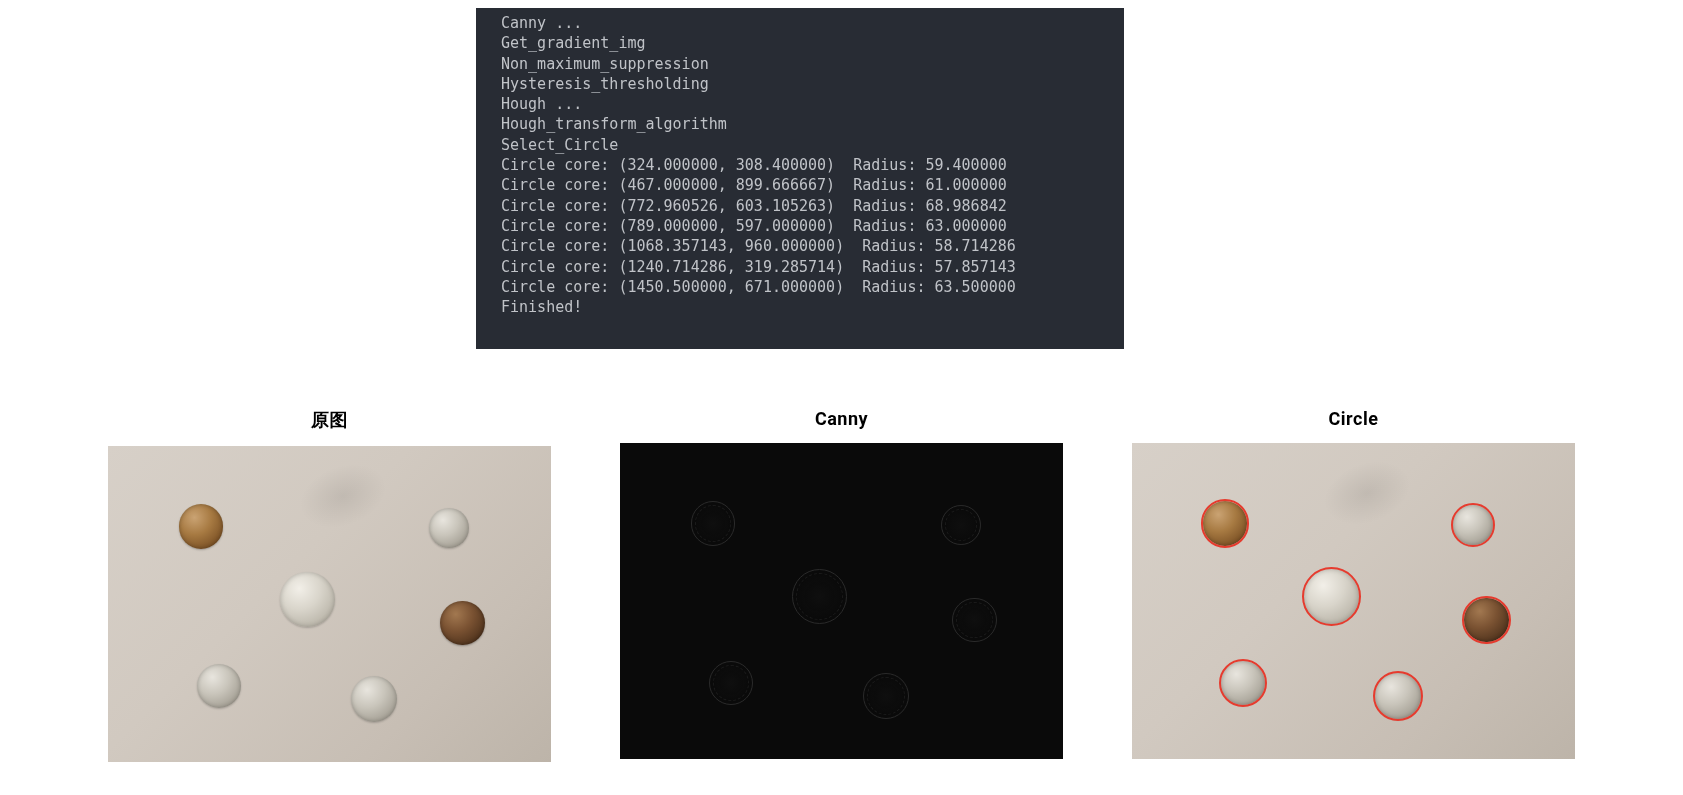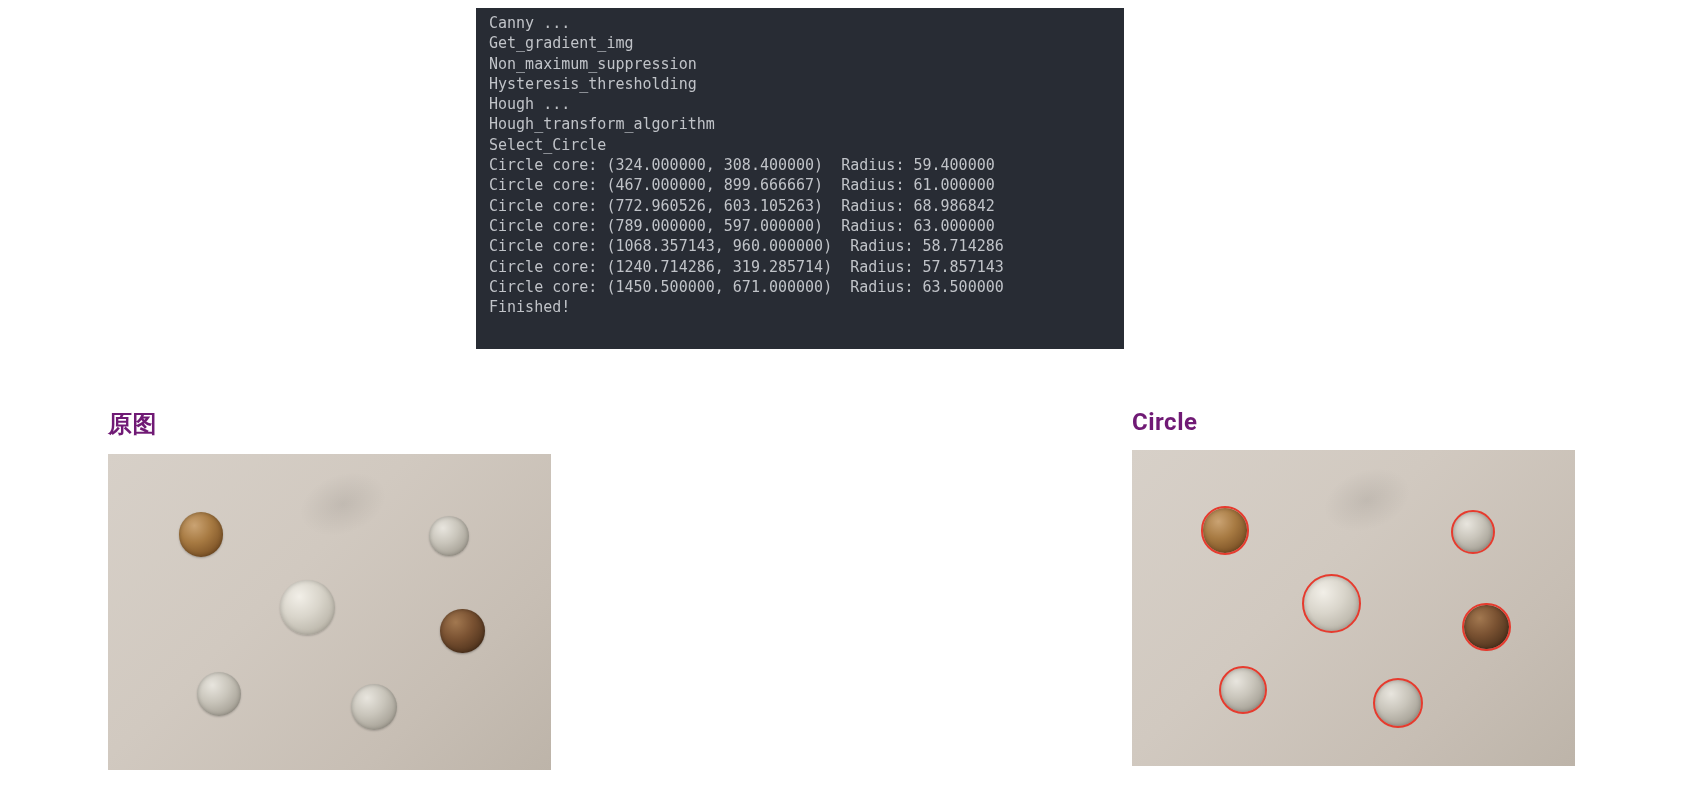--- a/index.html
+++ b/index.html
@@ -26,7 +26,7 @@
     font-size: 15px;
     line-height: 20.3px;
     white-space: pre;
-    padding: 5px 10px 5px 13px;
+    padding: 5px 10px 5px 25px;
     box-sizing: border-box;
     overflow: hidden;
   }

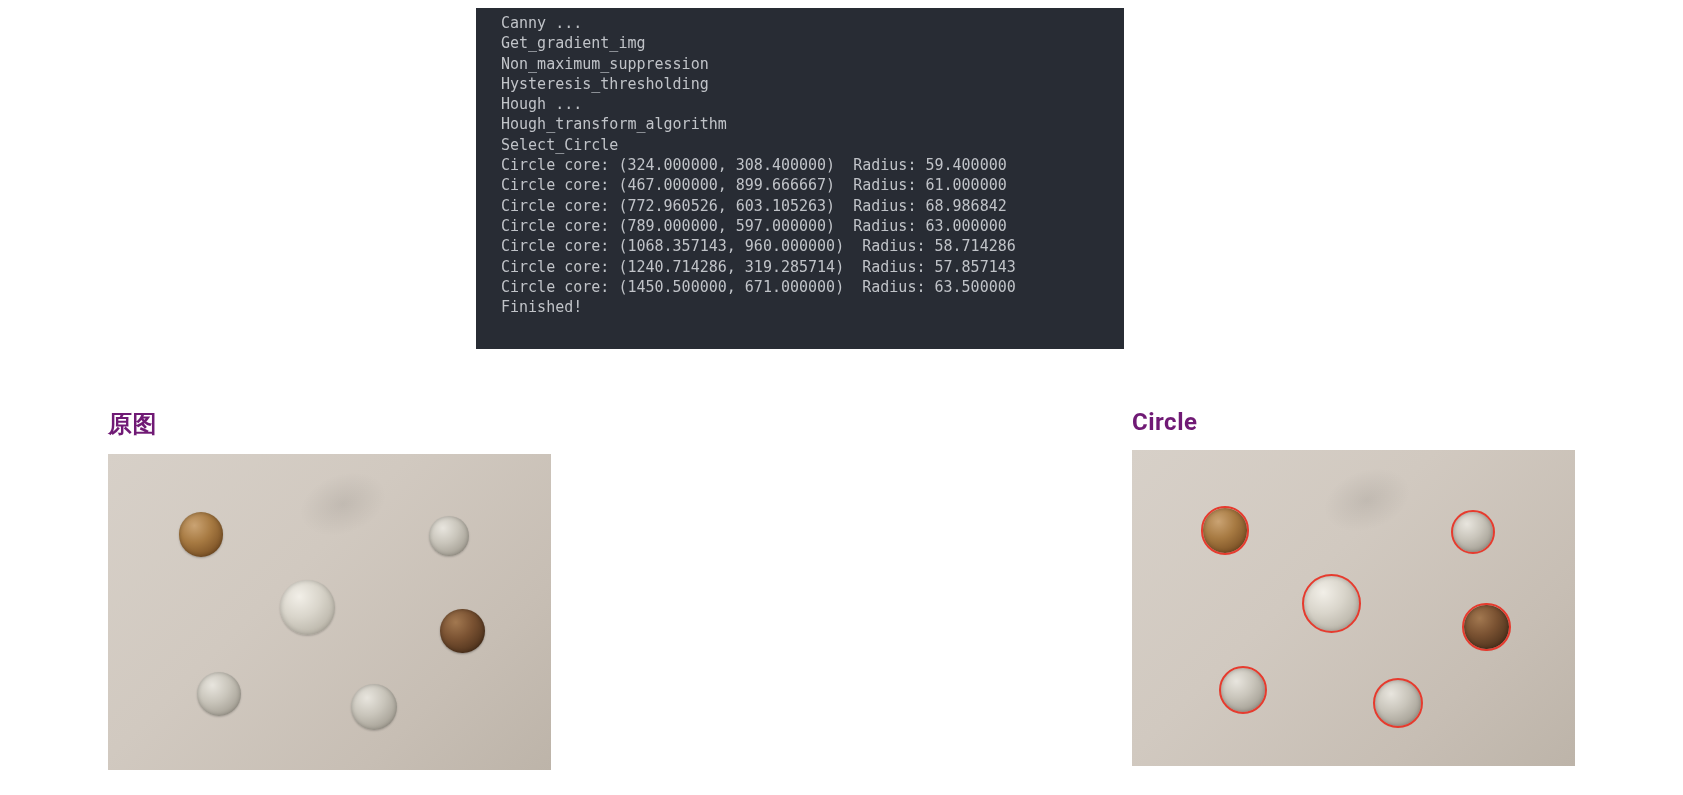--- a/index.html
+++ b/index.html
@@ -44,9 +44,10 @@
   }
   .panel h3 {
     margin: 0 0 14px 0;
-    color: #701a75;
+    color: #000000;
     font-weight: 700;
-    font-size: 24px;
+    font-size: 18px;
+    text-align: center;
     letter-spacing: 0.5px;
   }
   .imgbox {

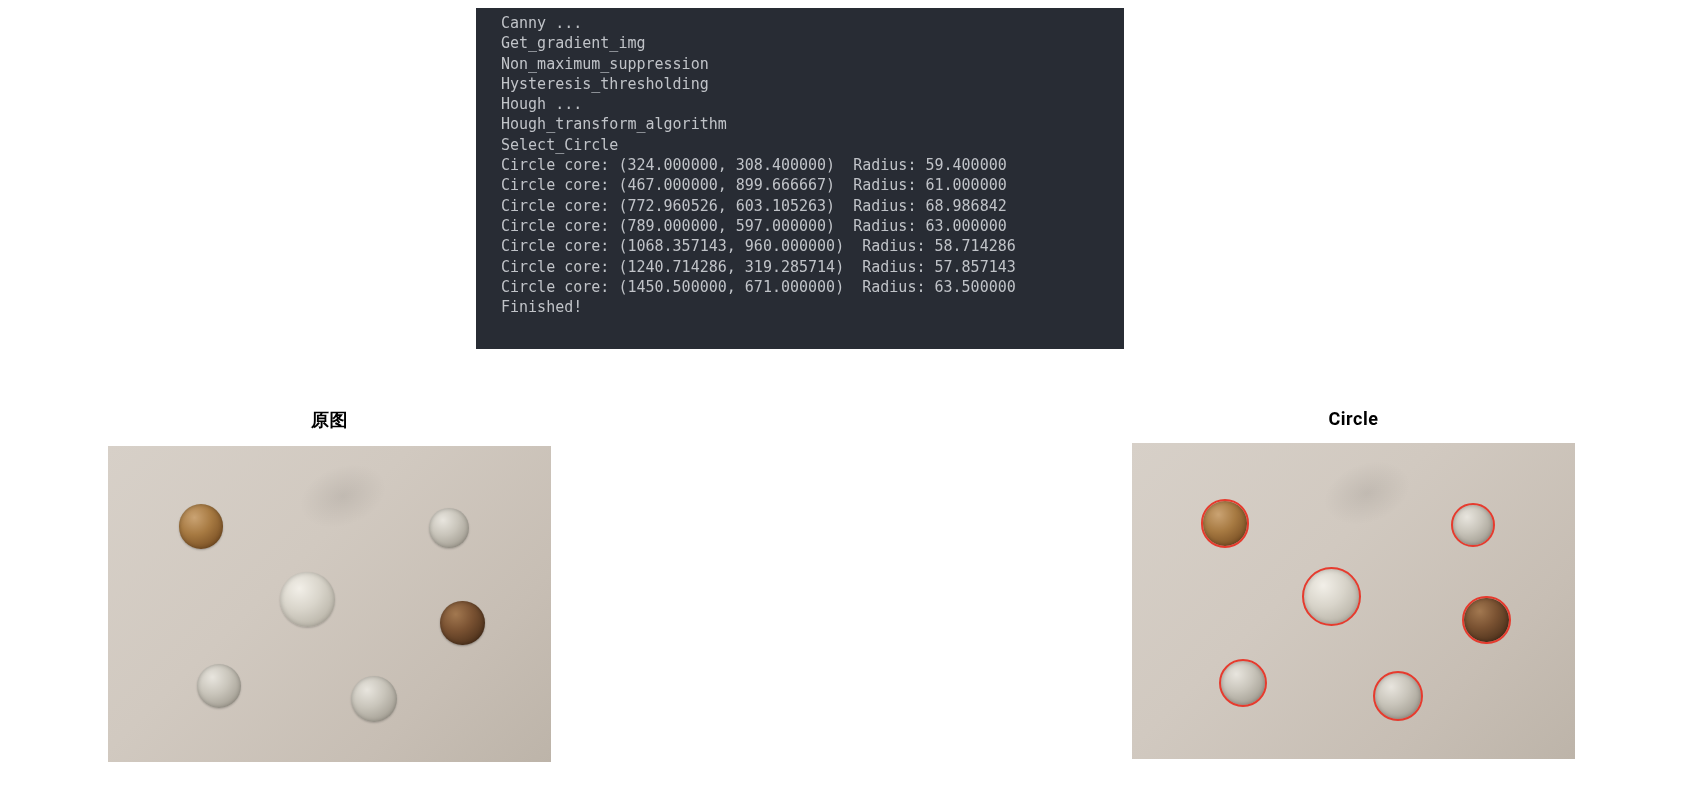--- a/index.html
+++ b/index.html
@@ -140,6 +140,17 @@
         </div>
     </div>
 
+    <div class="panel">
+      <h3>Canny</h3>
+      <div class="imgbox black" id="box-canny">
+          <div class="edge" style="left: 70.88px; top: 58.43px; width: 44.3px; height: 44.3px;"></div>
+          <div class="edge" style="left: 321.175px; top: 62.225px; width: 39.87px; height: 39.87px;"></div>
+          <div class="edge" style="left: 171.662px; top: 125.572px; width: 55.375px; height: 55.375px;"></div>
+          <div class="edge" style="left: 332.25px; top: 154.81px; width: 44.3px; height: 44.3px;"></div>
+          <div class="edge" style="left: 88.6px; top: 218.01px; width: 44.3px; height: 44.3px;"></div>
+          <div class="edge" style="left: 242.542px; top: 229.542px; width: 46.515px; height: 46.515px;"></div>
+        </div>
+    </div>
 
     <div class="panel">
       <h3>Circle</h3>

